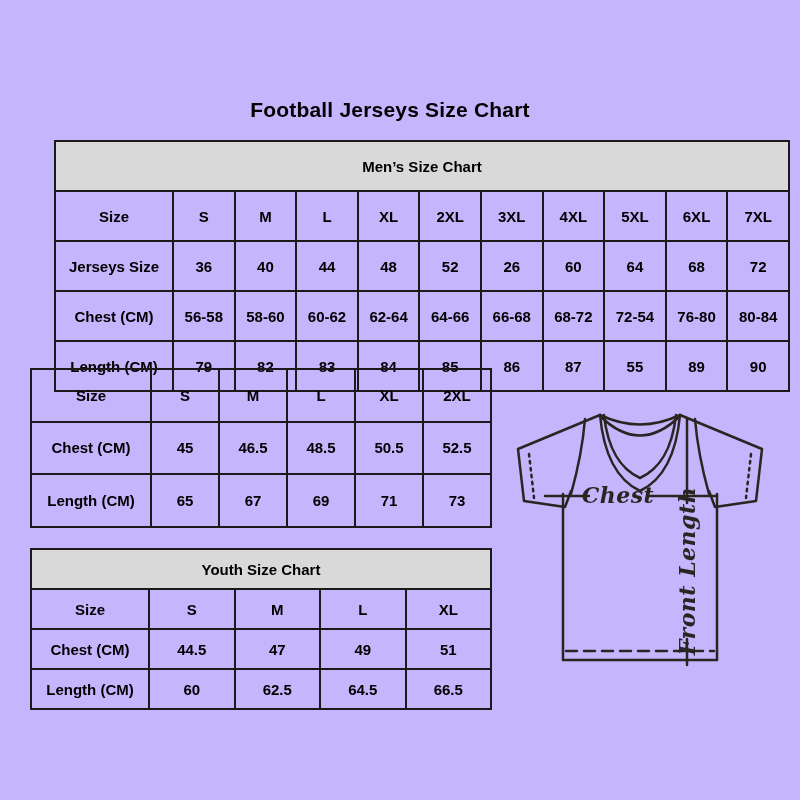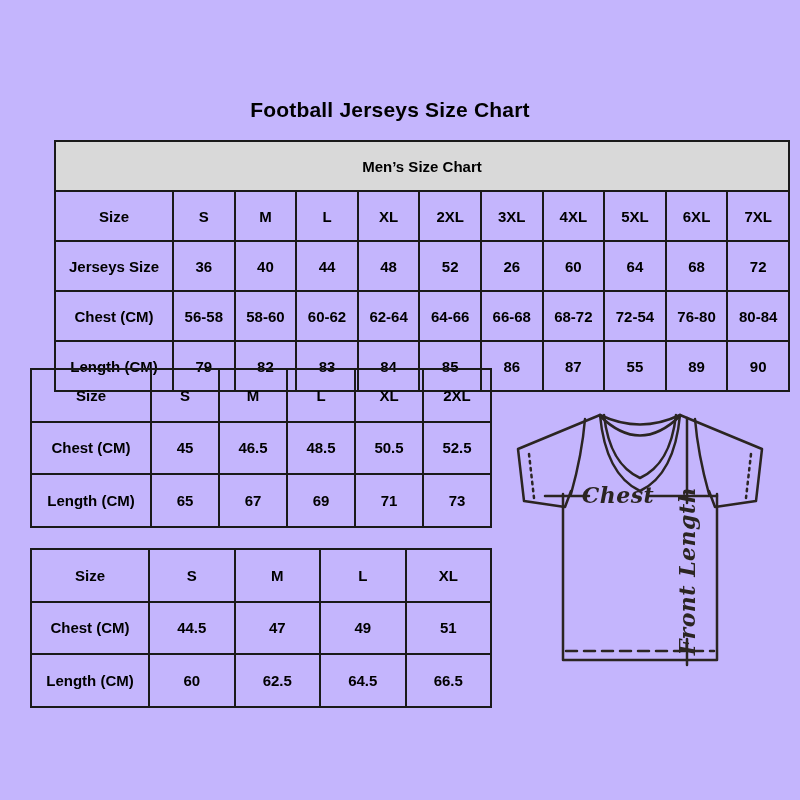--- a/index.html
+++ b/index.html
@@ -163,6 +163,9 @@
         </colgroup>
         <tbody>
           <tr>
+            <td colspan="5" class="tbl-title">Youth Size Chart</td>
+          </tr>
+          <tr>
             <td>Size</td>
             <td>S</td>
             <td>M</td>

